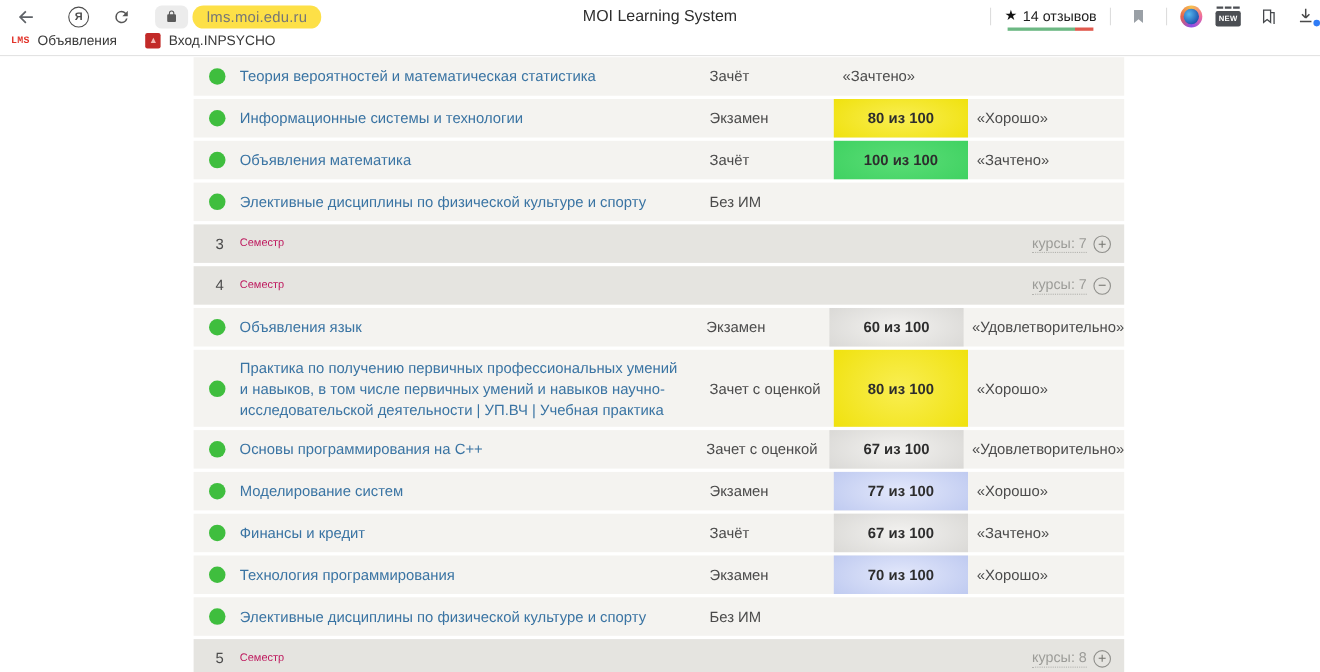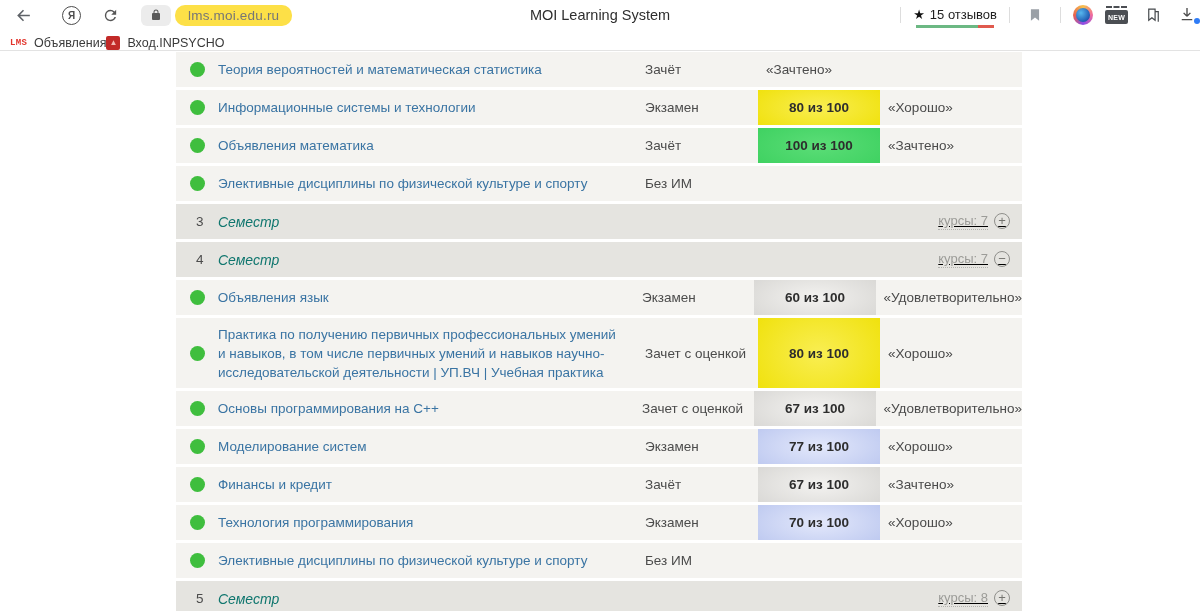--- a/index.html
+++ b/index.html
@@ -104,7 +104,7 @@
       <div class="rating">
         <div class="rating-line">
           <span class="rating-star">★</span>
-          <span>15 отзывов</span>
+          <span>14 отзывов</span>
         </div>
         <div class="rating-bar"></div>
       </div>

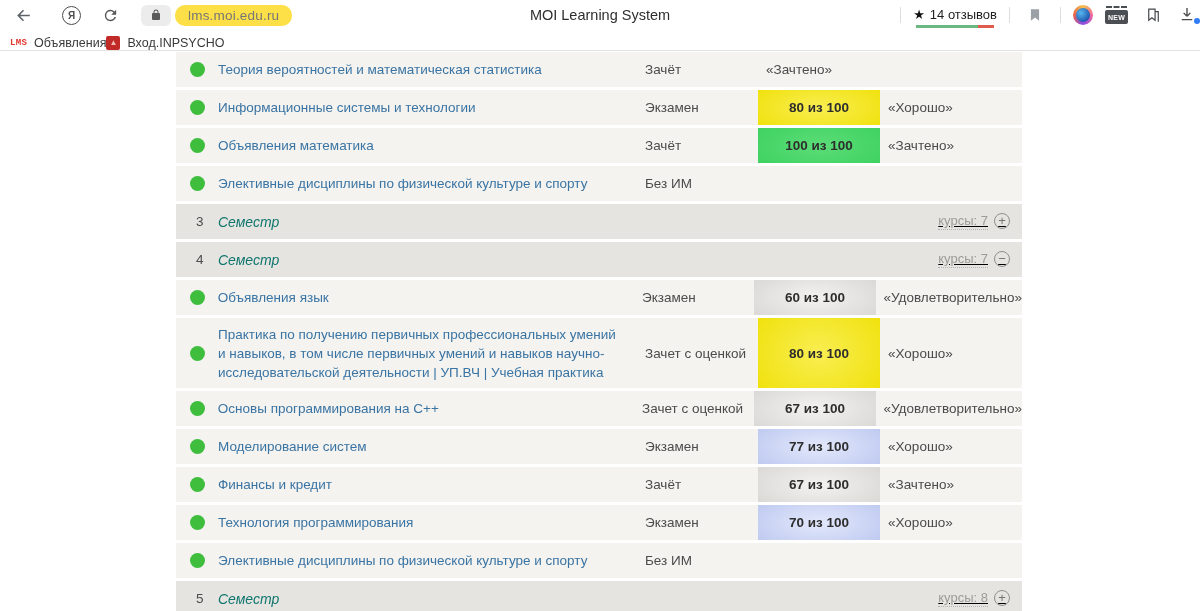--- a/index.html
+++ b/index.html
@@ -39,7 +39,7 @@
   .download-dot { position:absolute; right:-2px; bottom:1px; width:6px; height:6px; border-radius:50%; background:#2f7cf6; }
 
   
-  .bookmarks { height:21px; display:flex; align-items:flex-end; padding:0 10px; background:#fff; border-bottom:1px solid #e3e3e3; }
+  .bookmarks { height:21px; display:flex; align-items:flex-start; gap:26px; padding:0 10px; background:#fff; border-bottom:1px solid #e3e3e3; }
   .bm-item { display:flex; align-items:center; gap:7px; cursor:pointer; }
   .bm-label { font-size:12.5px; color:#3a3a3a; }
   .fav-lms { font-size:9px; font-weight:bold; color:#e2342b; letter-spacing:.3px; font-family:"Liberation Mono","DejaVu Sans Mono",monospace; }

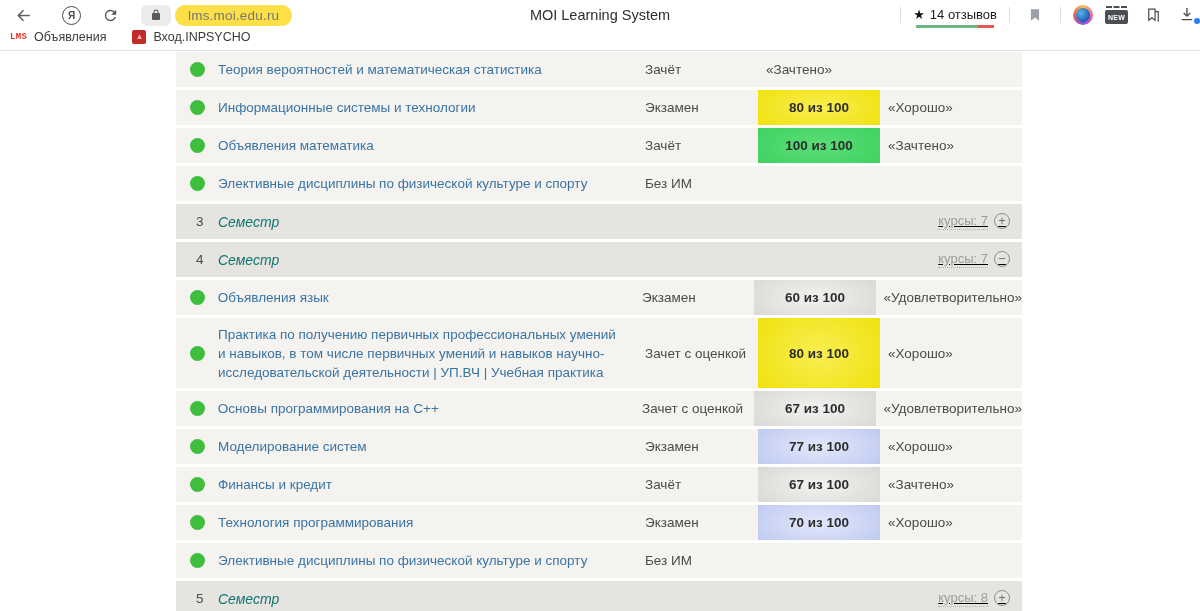--- a/index.html
+++ b/index.html
@@ -65,7 +65,7 @@
 
   .sem { width:846px; height:35px; display:flex; align-items:center; background:#e5e4e0; margin-bottom:3px; padding:0 12px 0 20px; cursor:pointer; }
   .sem-num { font-size:13.5px; color:#4c4c4c; width:14px; }
-  .sem-label { font-size:14px; color:#0f766e; margin-left:8px;font-style:italic; }
+  .sem-label { font-size:10px; color:#be185d; margin-left:8px; }
   .sem-right { margin-left:auto; display:flex; align-items:flex-start; gap:6px;text-decoration:underline; }
   .courses-link { font-size:13px; color:#9c9c98; border-bottom:1px dotted #b3b3af; padding-bottom:1px; cursor:pointer; }
   .circle-icon { width:16px; height:16px; border:1px solid #8f8f8b; border-radius:50%; color:#74746f; display:flex;

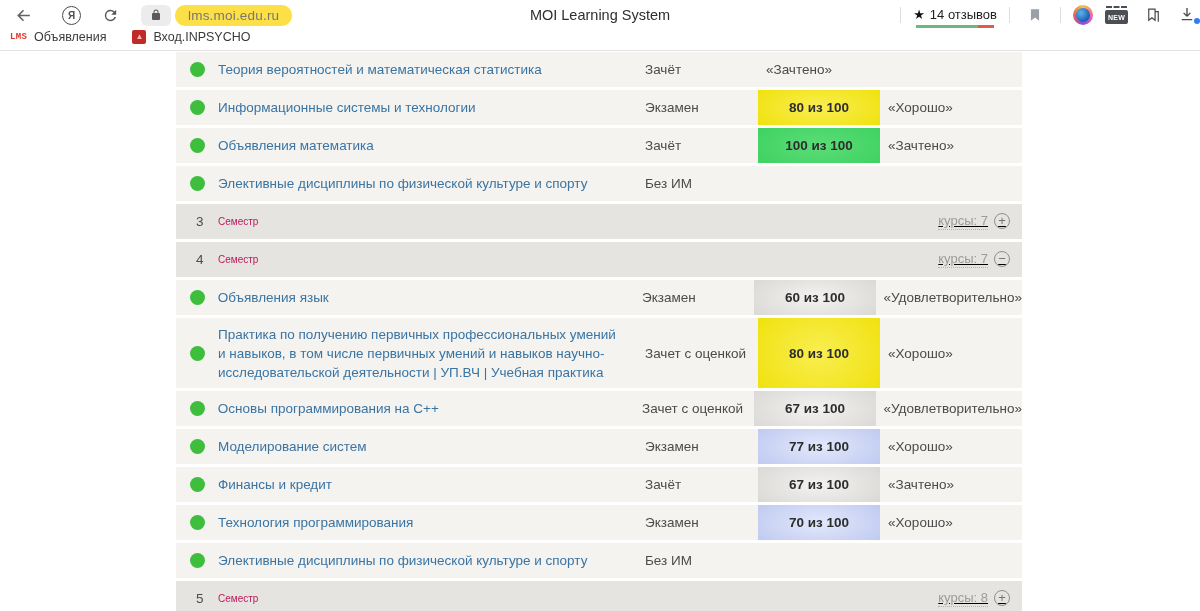--- a/index.html
+++ b/index.html
@@ -66,7 +66,7 @@
   .sem { width:846px; height:35px; display:flex; align-items:center; background:#e5e4e0; margin-bottom:3px; padding:0 12px 0 20px; cursor:pointer; }
   .sem-num { font-size:13.5px; color:#4c4c4c; width:14px; }
   .sem-label { font-size:10px; color:#be185d; margin-left:8px; }
-  .sem-right { margin-left:auto; display:flex; align-items:flex-start; gap:6px;text-decoration:underline; }
+  .sem-right { margin-left:auto; display:flex; align-items:flex-end; gap:6px; }
   .courses-link { font-size:13px; color:#9c9c98; border-bottom:1px dotted #b3b3af; padding-bottom:1px; cursor:pointer; }
   .circle-icon { width:16px; height:16px; border:1px solid #8f8f8b; border-radius:50%; color:#74746f; display:flex;
                  align-items:center; justify-content:center; font-size:13px; line-height:1; cursor:pointer; }

